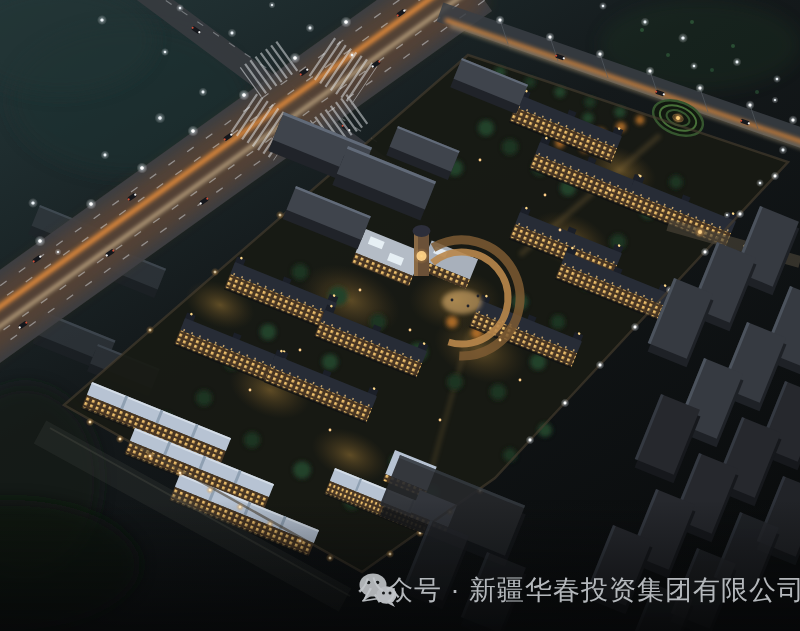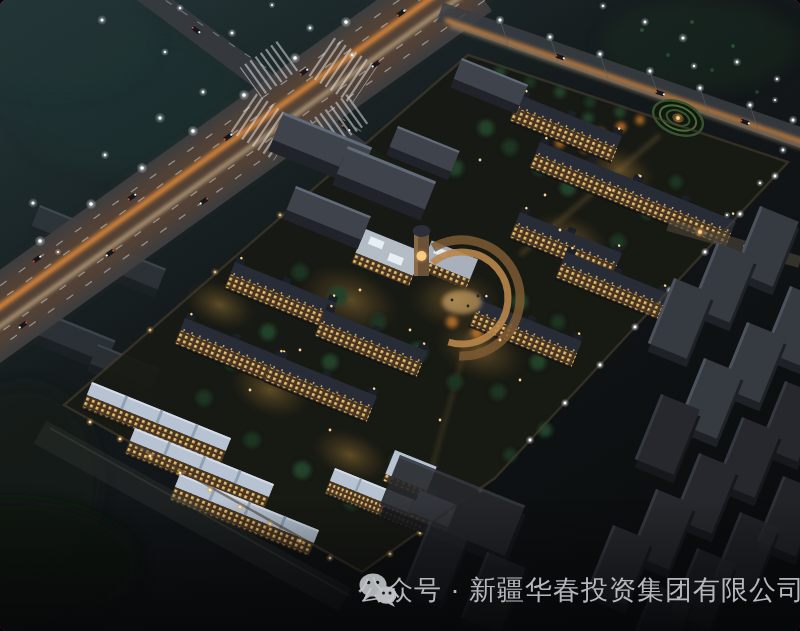--- a/index.html
+++ b/index.html
@@ -3,7 +3,7 @@
 <meta charset="utf-8">
 <style>
   html,body{margin:0;padding:0;background:#000;}
-  .stage{position:relative;width:800px;height:631px;overflow:hidden;background:#be185d;font-family:"Liberation Sans",sans-serif;border-radius:6px;}
+  .stage{position:relative;width:800px;height:631px;overflow:hidden;background:#be185d;font-family:"Liberation Sans",sans-serif;}
   .stage svg{position:absolute;left:0;top:0;}
   .caption{position:absolute;left:358px;top:572px;display:flex;align-items:center;gap:9px;z-index:5;}
   .caption .txt{font-size:27px;letter-spacing:1px;color:var(--caption_text,#c3c7cb);opacity:.92;white-space:nowrap;font-family:"Liberation Sans",sans-serif;}

